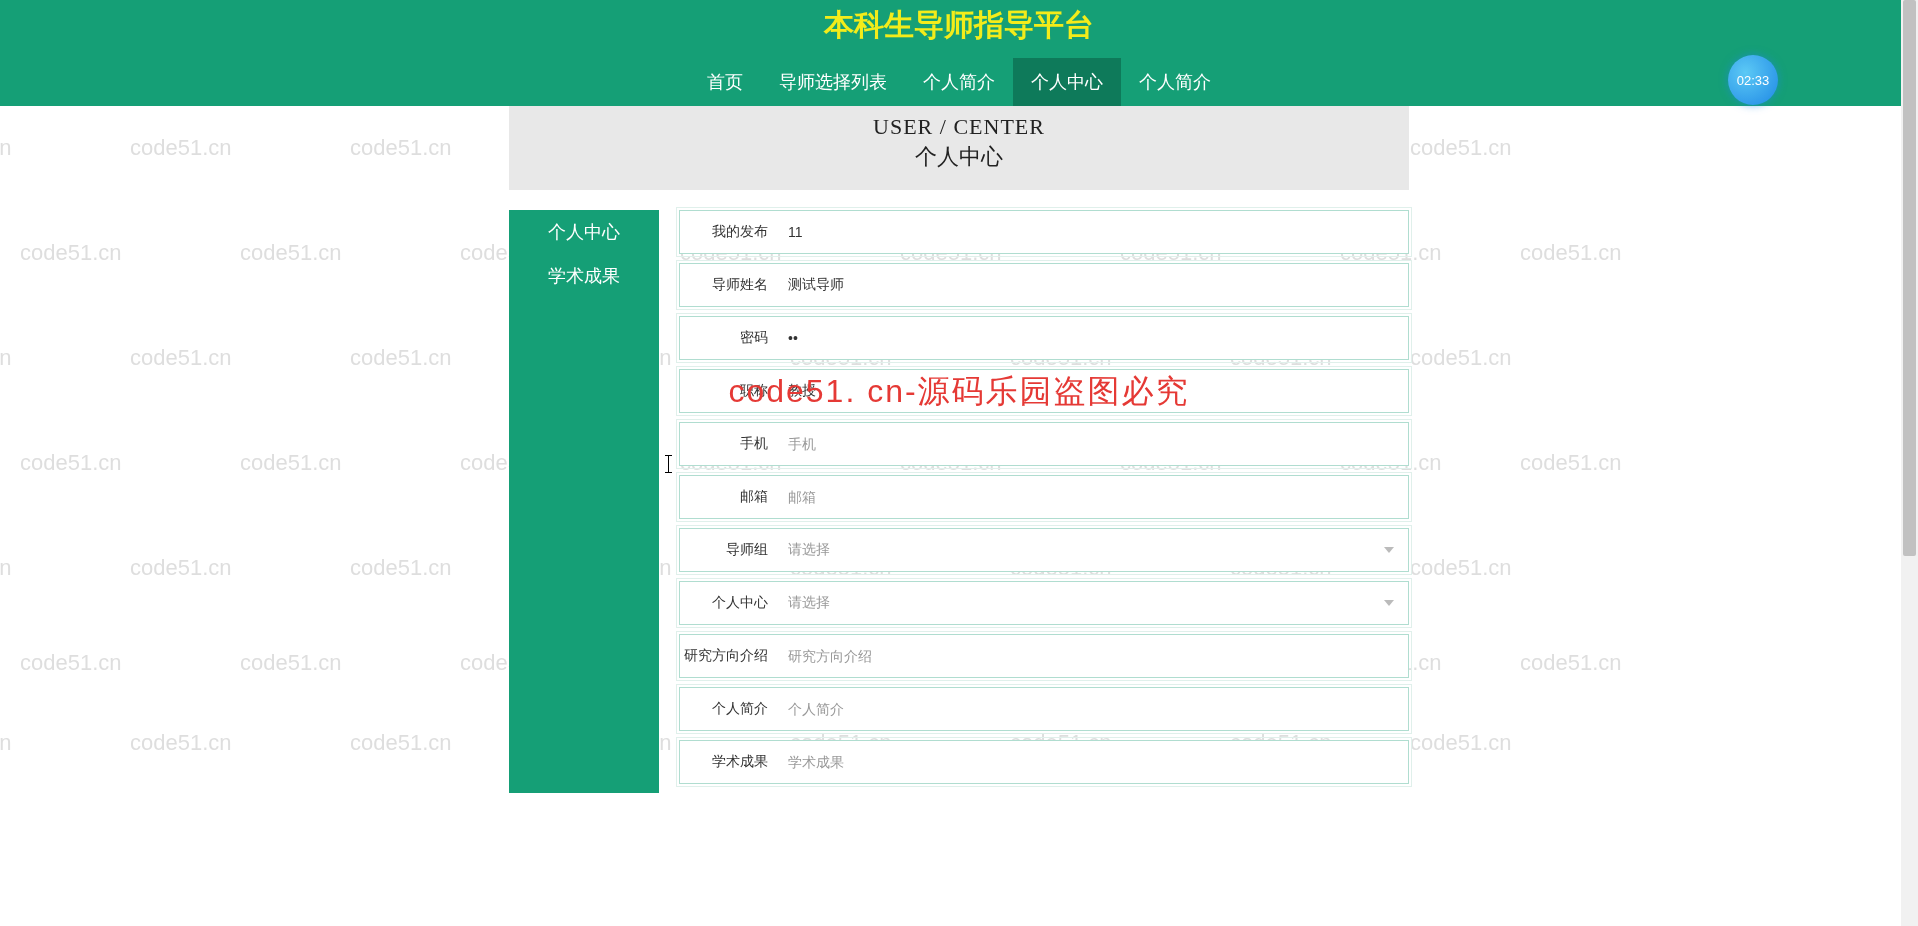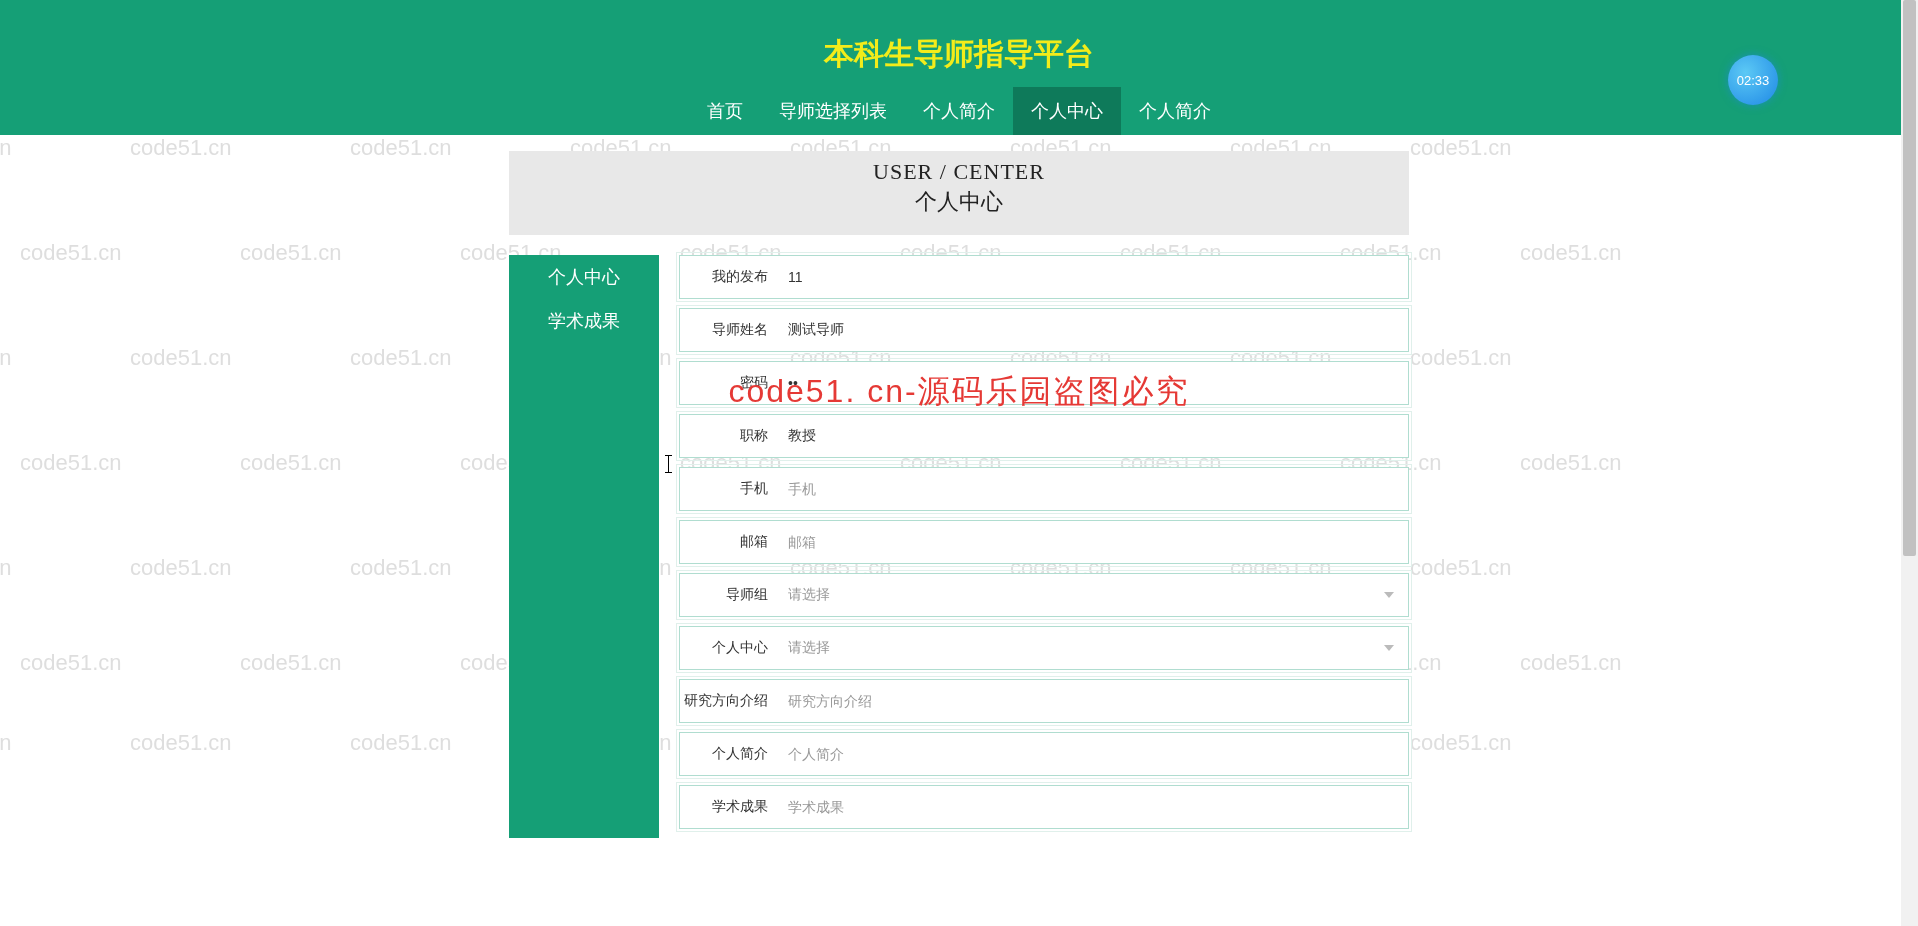--- a/index.html
+++ b/index.html
@@ -9,7 +9,7 @@
     .watermark { position: absolute; color: #d0d0d0; font-size: 22px; opacity: 0.7; white-space: nowrap; }
     
     .header { background: #159f76; color: #fff; position: relative; z-index: 2; }
-    .header-title { text-align: center; padding: 34px 0 12px; font-size: 30px; font-weight: bold; color: #f3ec1a; font-family: serif; }
+    .header-title { text-align: center; padding: 5px 0 12px; font-size: 30px; font-weight: bold; color: #f3ec1a; font-family: serif; }
     .nav { display: flex; justify-content: center; gap: 0; padding-bottom: 0; }
     .nav-item { padding: 12px 18px; font-size: 18px; cursor: pointer; color: #fff; }
     .nav-item.active { background: #0e7a5a; }

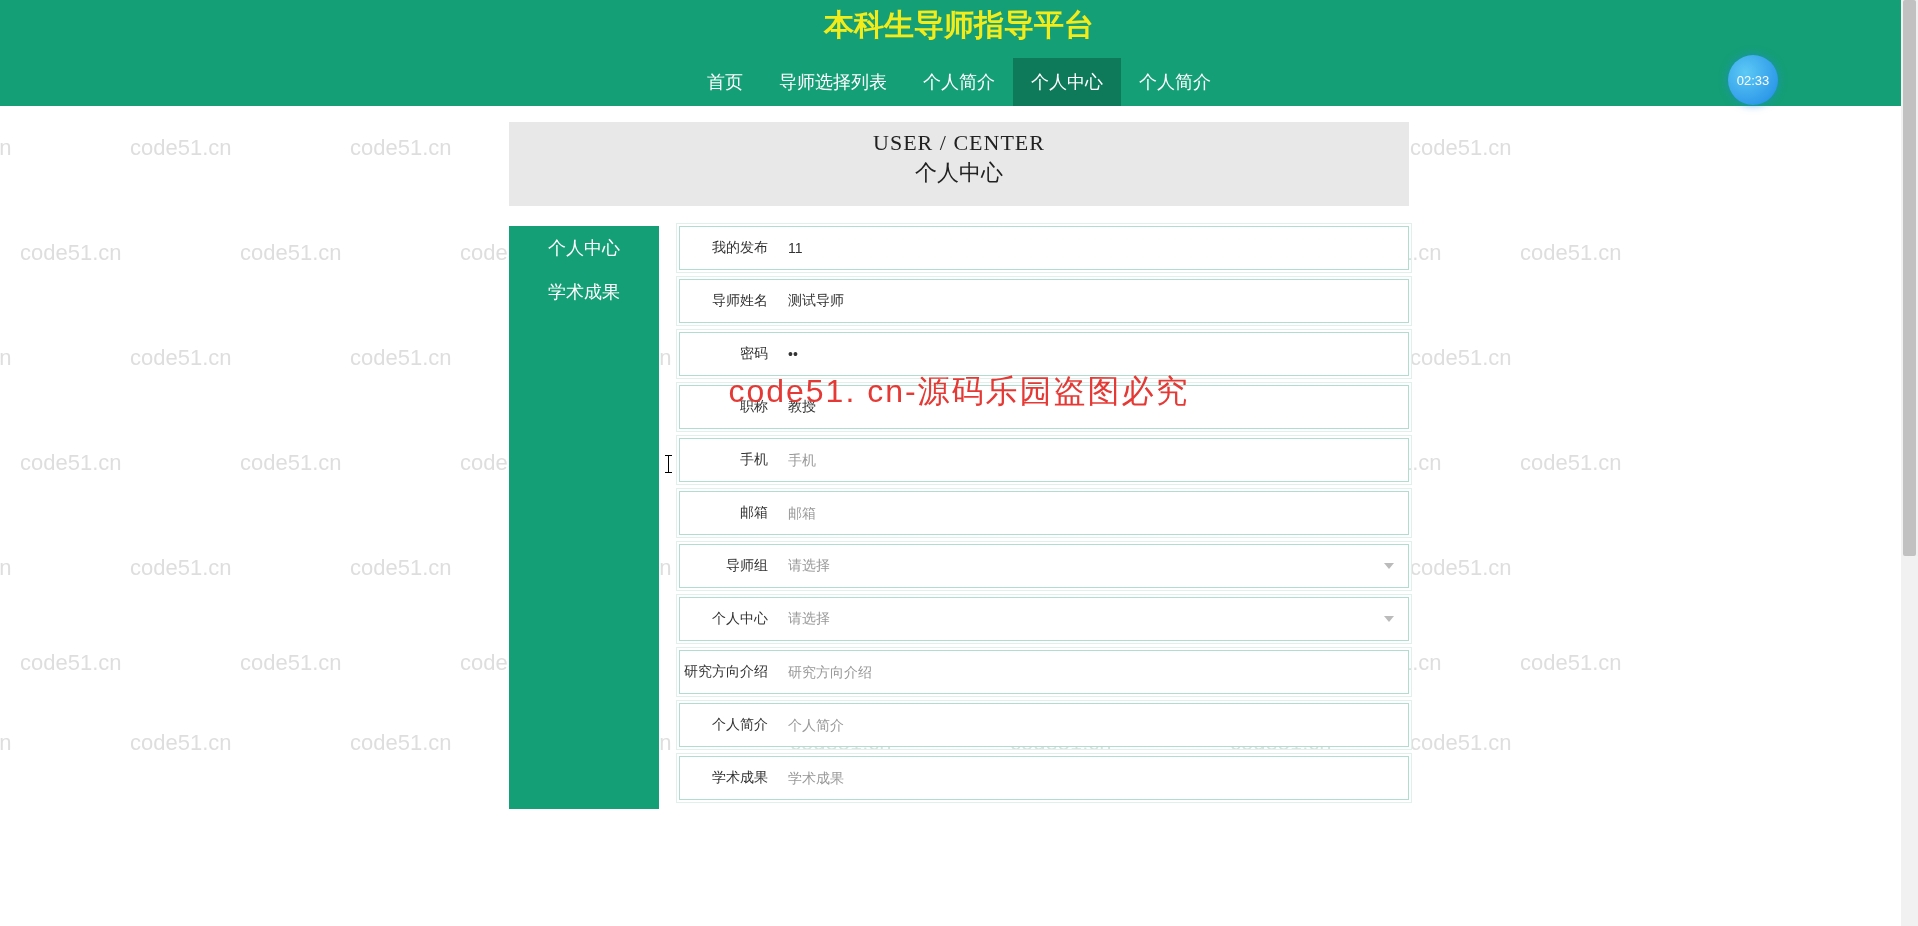--- a/index.html
+++ b/index.html
@@ -16,7 +16,7 @@
     
     .badge-circle { position: absolute; right: 140px; top: 55px; width: 50px; height: 50px; border-radius: 50%; background: radial-gradient(circle at 35% 35%, #5cc9f5, #1e88e5); display: flex; align-items: center; justify-content: center; color: #fff; font-size: 13px; box-shadow: 0 0 8px rgba(30,136,229,0.6); }
     
-    .page-heading { background: #e8e8e8; text-align: center; padding: 8px 0 18px; max-width: 900px; margin: 16px auto; z-index: 2; position: relative; }
+    .page-heading { background: #e8e8e8; text-align: center; padding: 8px 0 18px; max-width: 900px; margin: 0 auto; z-index: 2; position: relative; }
     .page-heading-en { font-family: "Times New Roman", serif; font-size: 22px; color: #222; letter-spacing: 1px; }
     .page-heading-cn { font-family: serif; font-size: 22px; color: #222; margin-top: 2px; }
     

